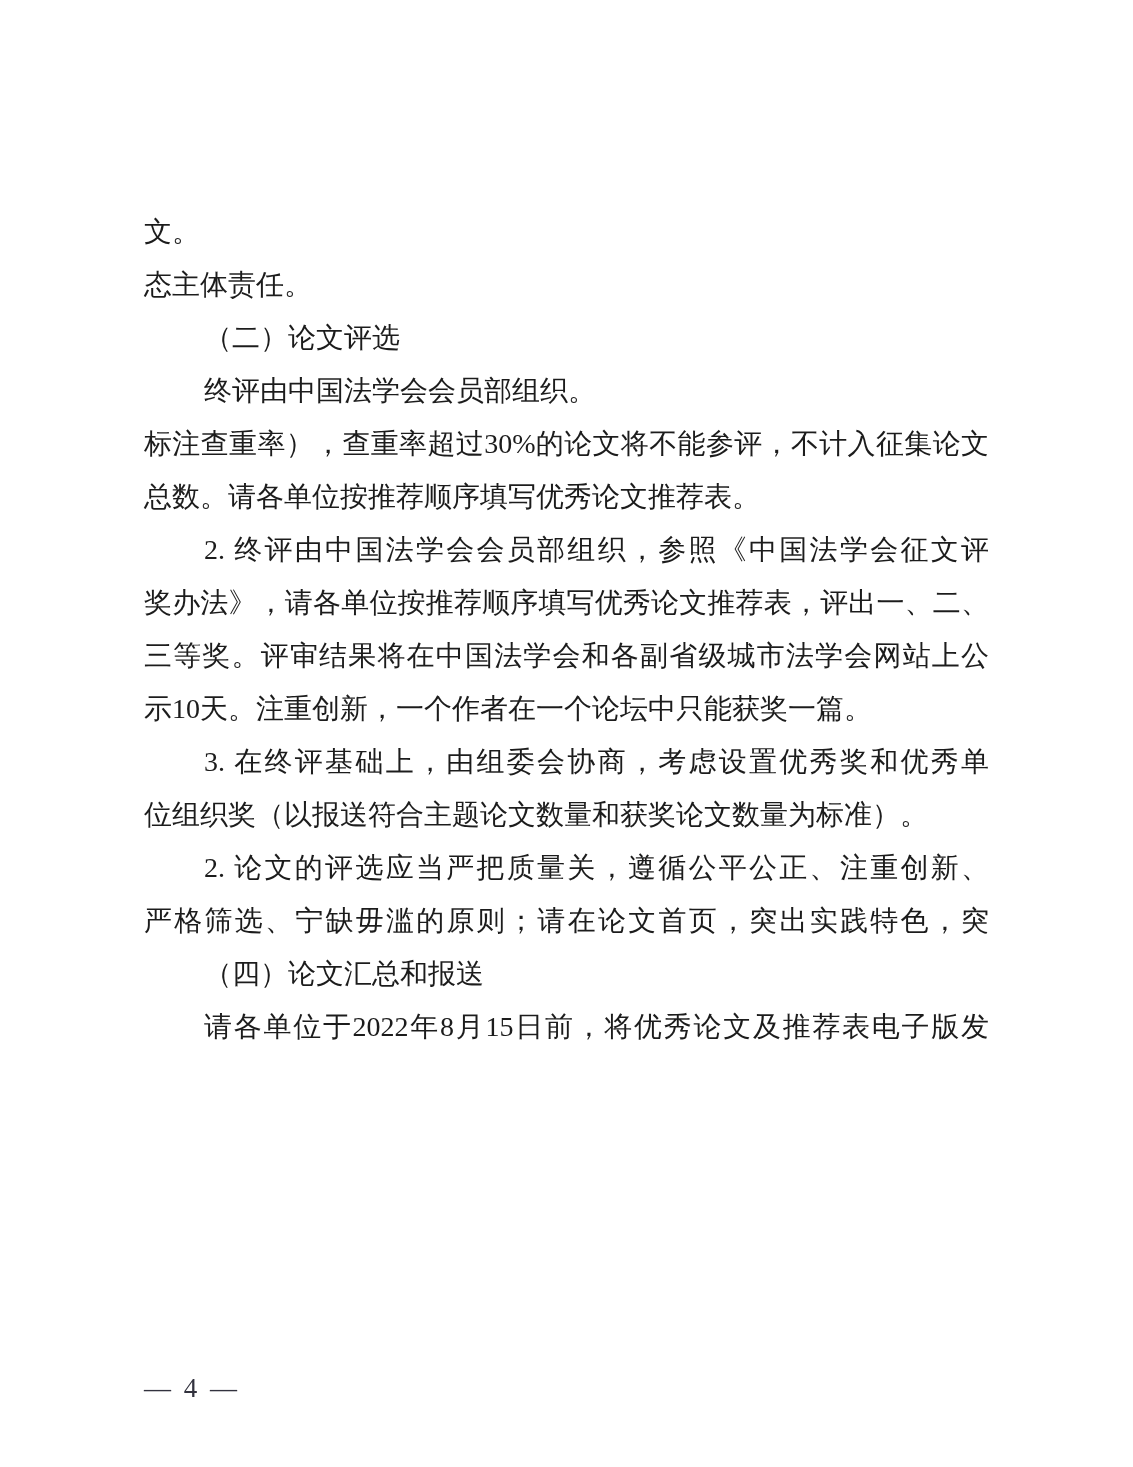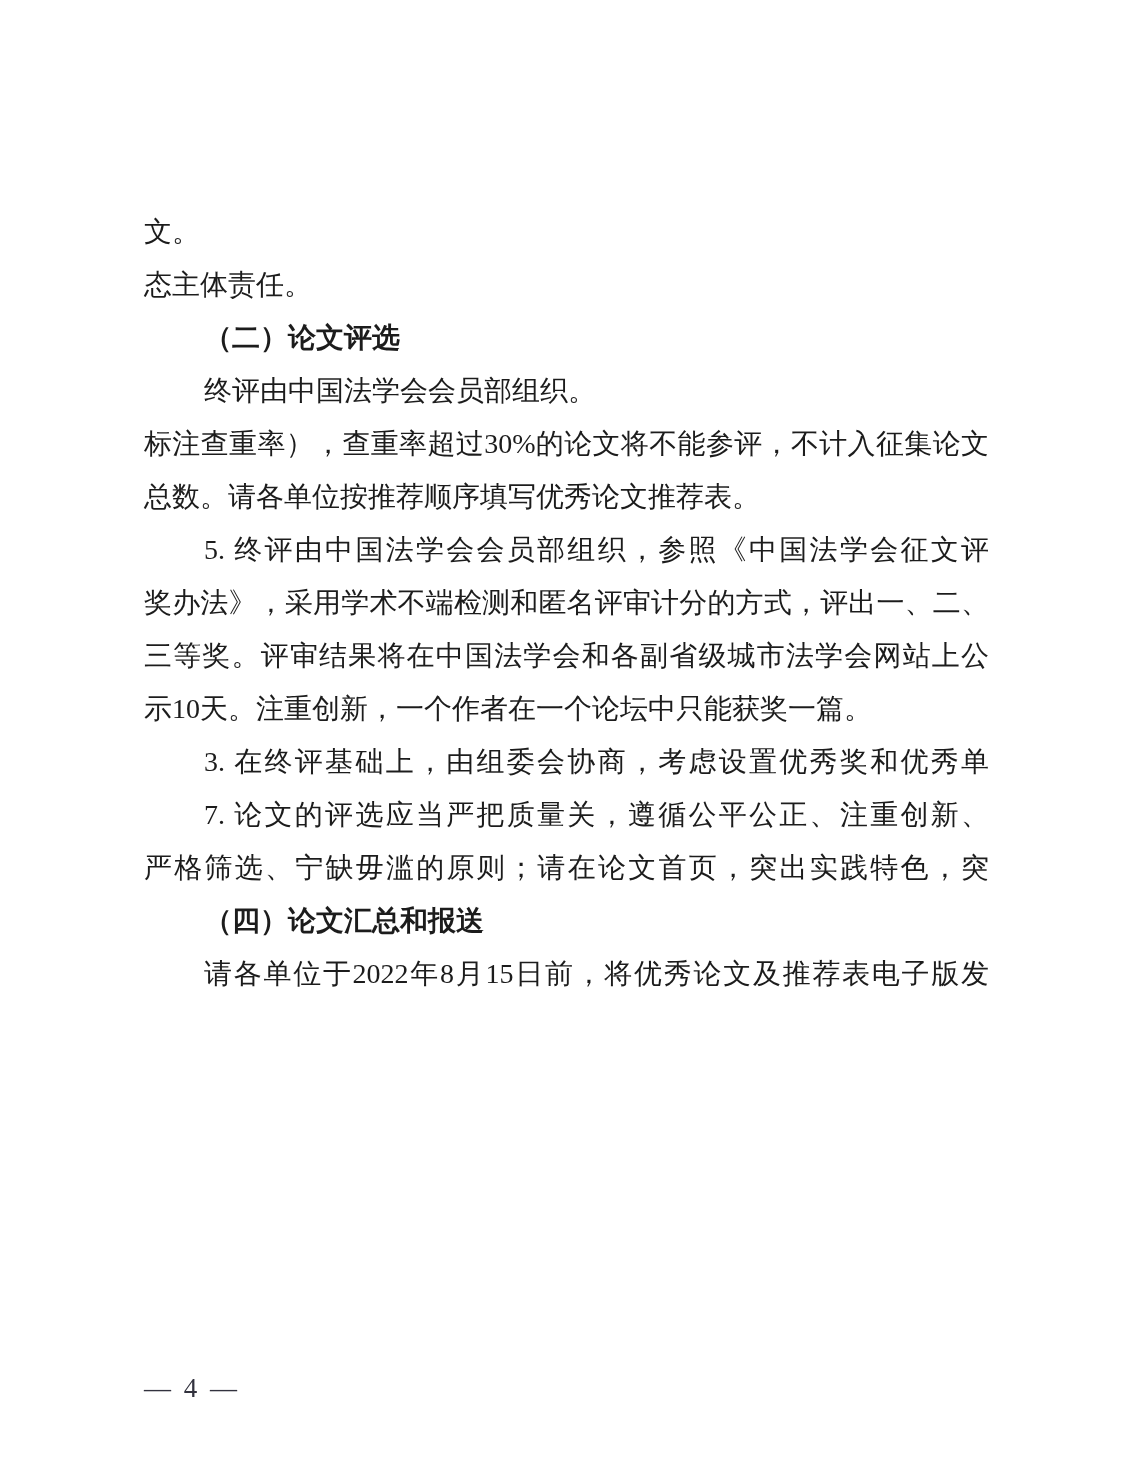--- a/index.html
+++ b/index.html
@@ -37,7 +37,7 @@
     text-indent: 60px;
   }
   .heading .line {
-    font-weight: bold;
+    font-weight: normal;
   }
   .footer {
     position: absolute;

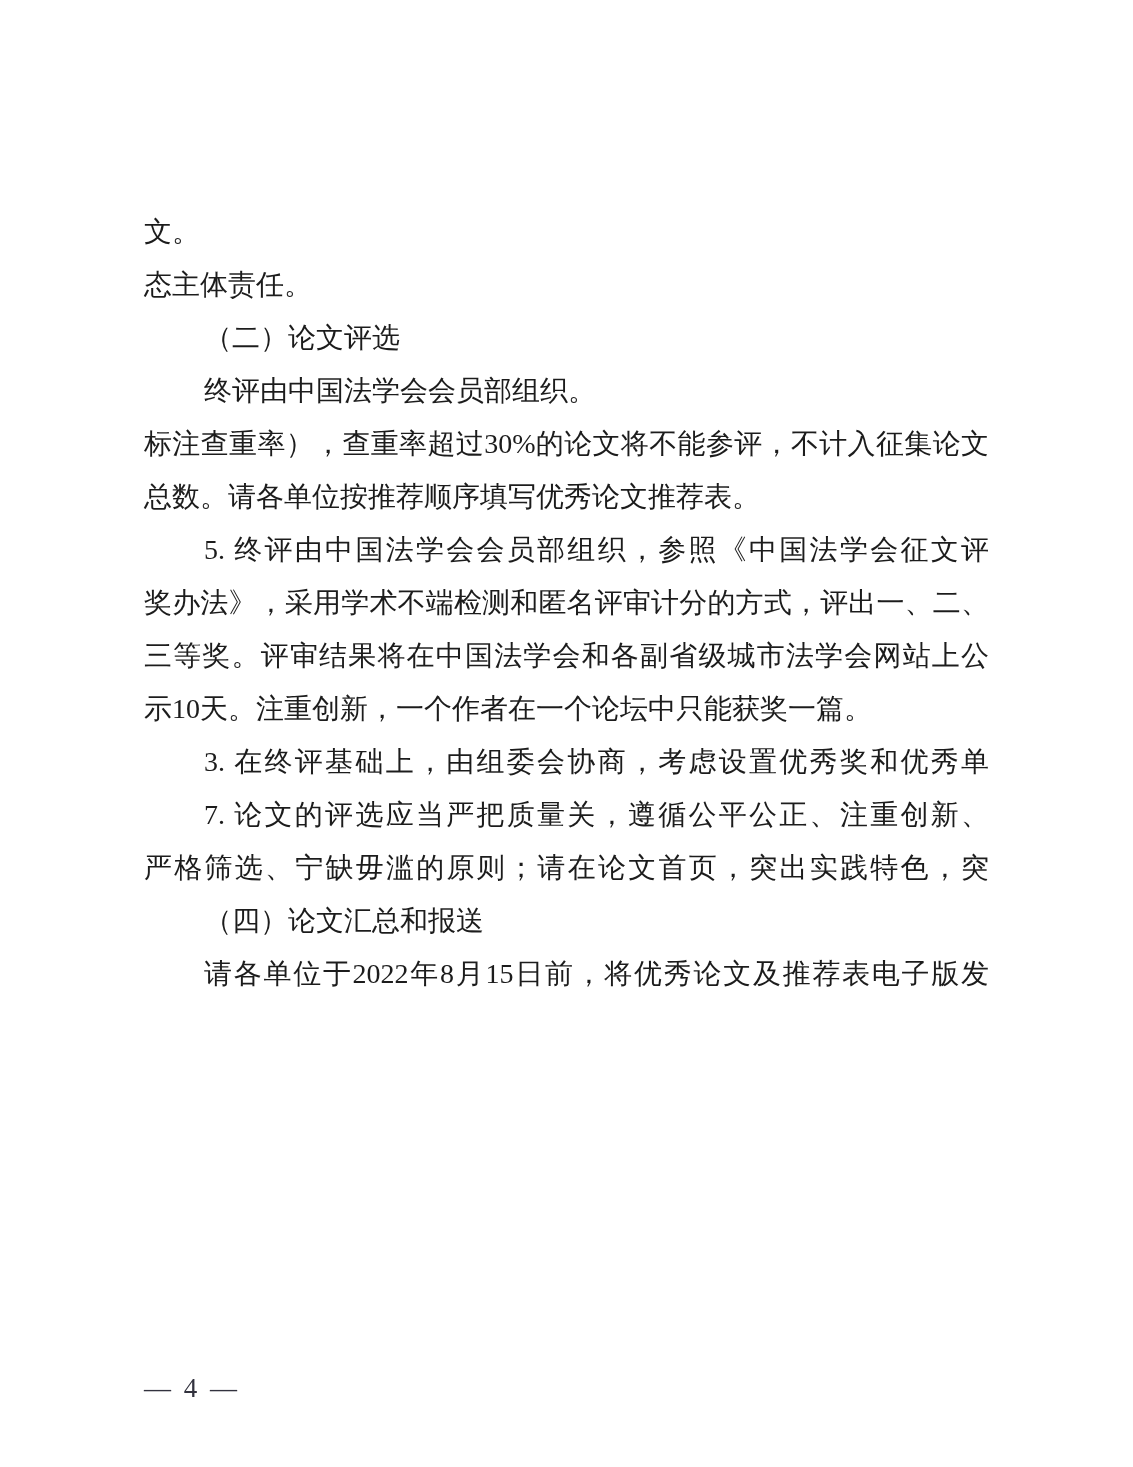--- a/index.html
+++ b/index.html
@@ -71,7 +71,7 @@
         <div class="line last">总数。请各单位按推荐顺序填写优秀论文推荐表。</div>
       </div>
       <div class="para">
-        <div class="line indent">5. 终评由中国法学会会员部组织，参照《中国法学会征文评</div>
+        <div class="line indent">2. 终评由中国法学会会员部组织，参照《中国法学会征文评</div>
         <div class="line">奖办法》，采用学术不端检测和匿名评审计分的方式，评出一、二、</div>
         <div class="line">三等奖。评审结果将在中国法学会和各副省级城市法学会网站上公</div>
         <div class="line last">示10天。注重创新，一个作者在一个论坛中只能获奖一篇。</div>

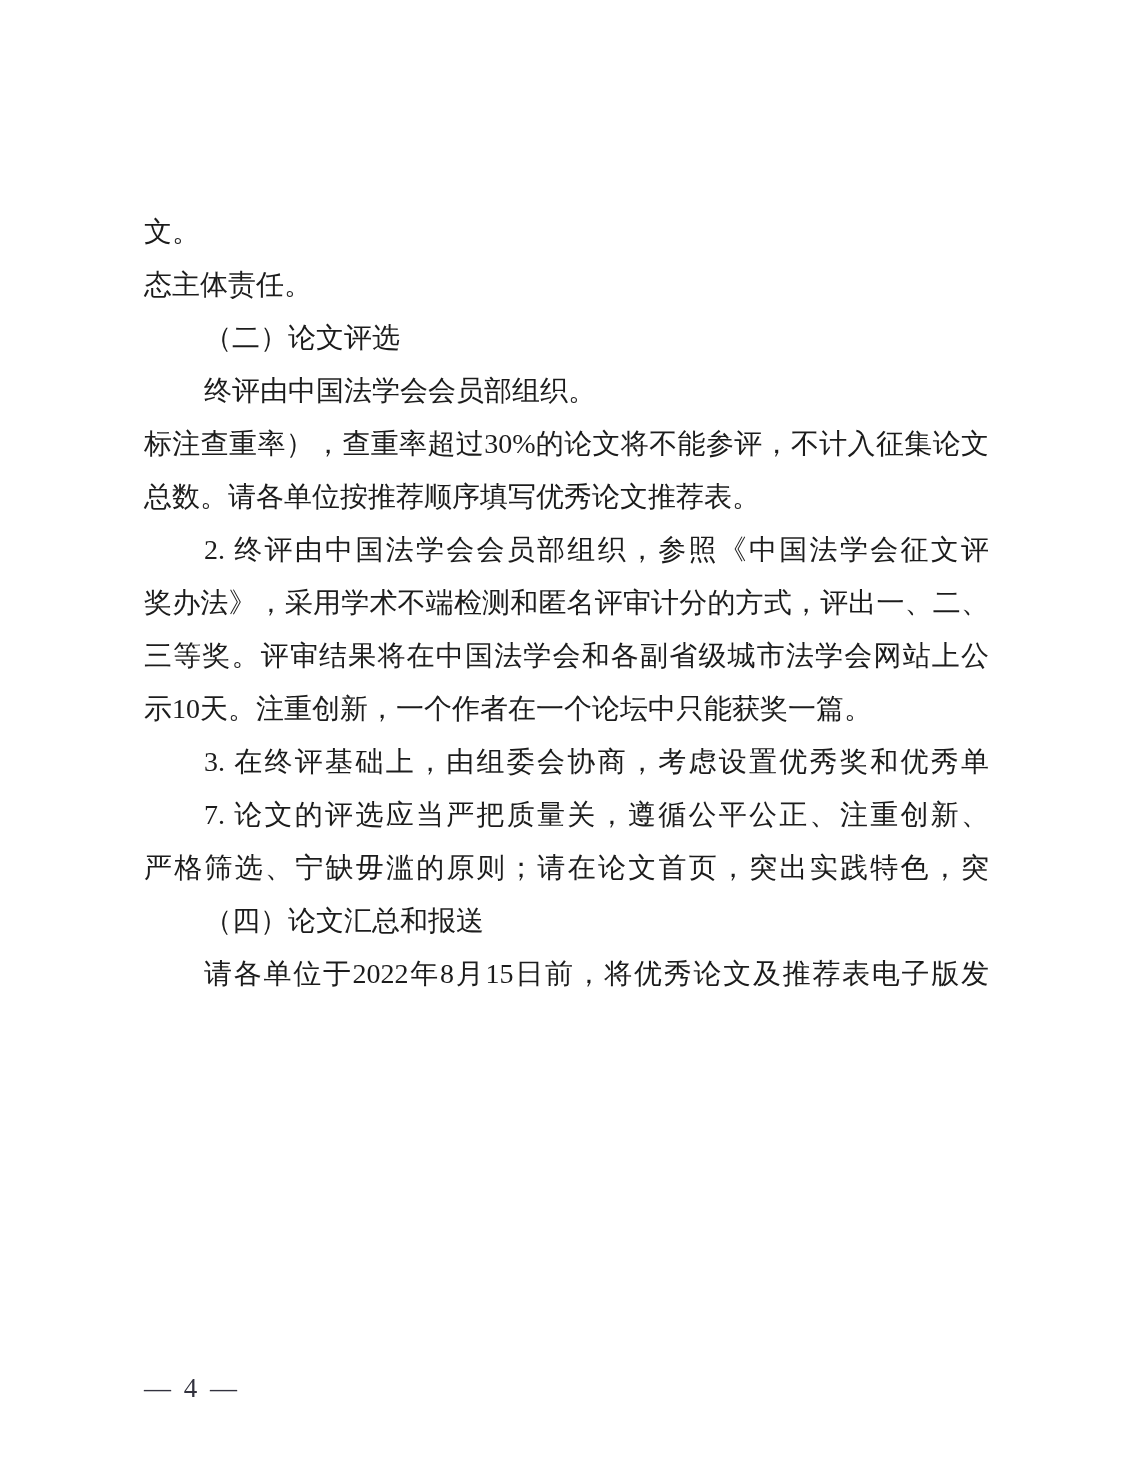--- a/index.html
+++ b/index.html
@@ -72,7 +72,7 @@
       </div>
       <div class="para">
         <div class="line indent">2. 终评由中国法学会会员部组织，参照《中国法学会征文评</div>
-        <div class="line">奖办法》，采用学术不端检测和匿名评审计分的方式，评出一、二、</div>
+        <div class="line">奖办法》，请各单位按推荐顺序填写优秀论文推荐表，评出一、二、</div>
         <div class="line">三等奖。评审结果将在中国法学会和各副省级城市法学会网站上公</div>
         <div class="line last">示10天。注重创新，一个作者在一个论坛中只能获奖一篇。</div>
       </div>

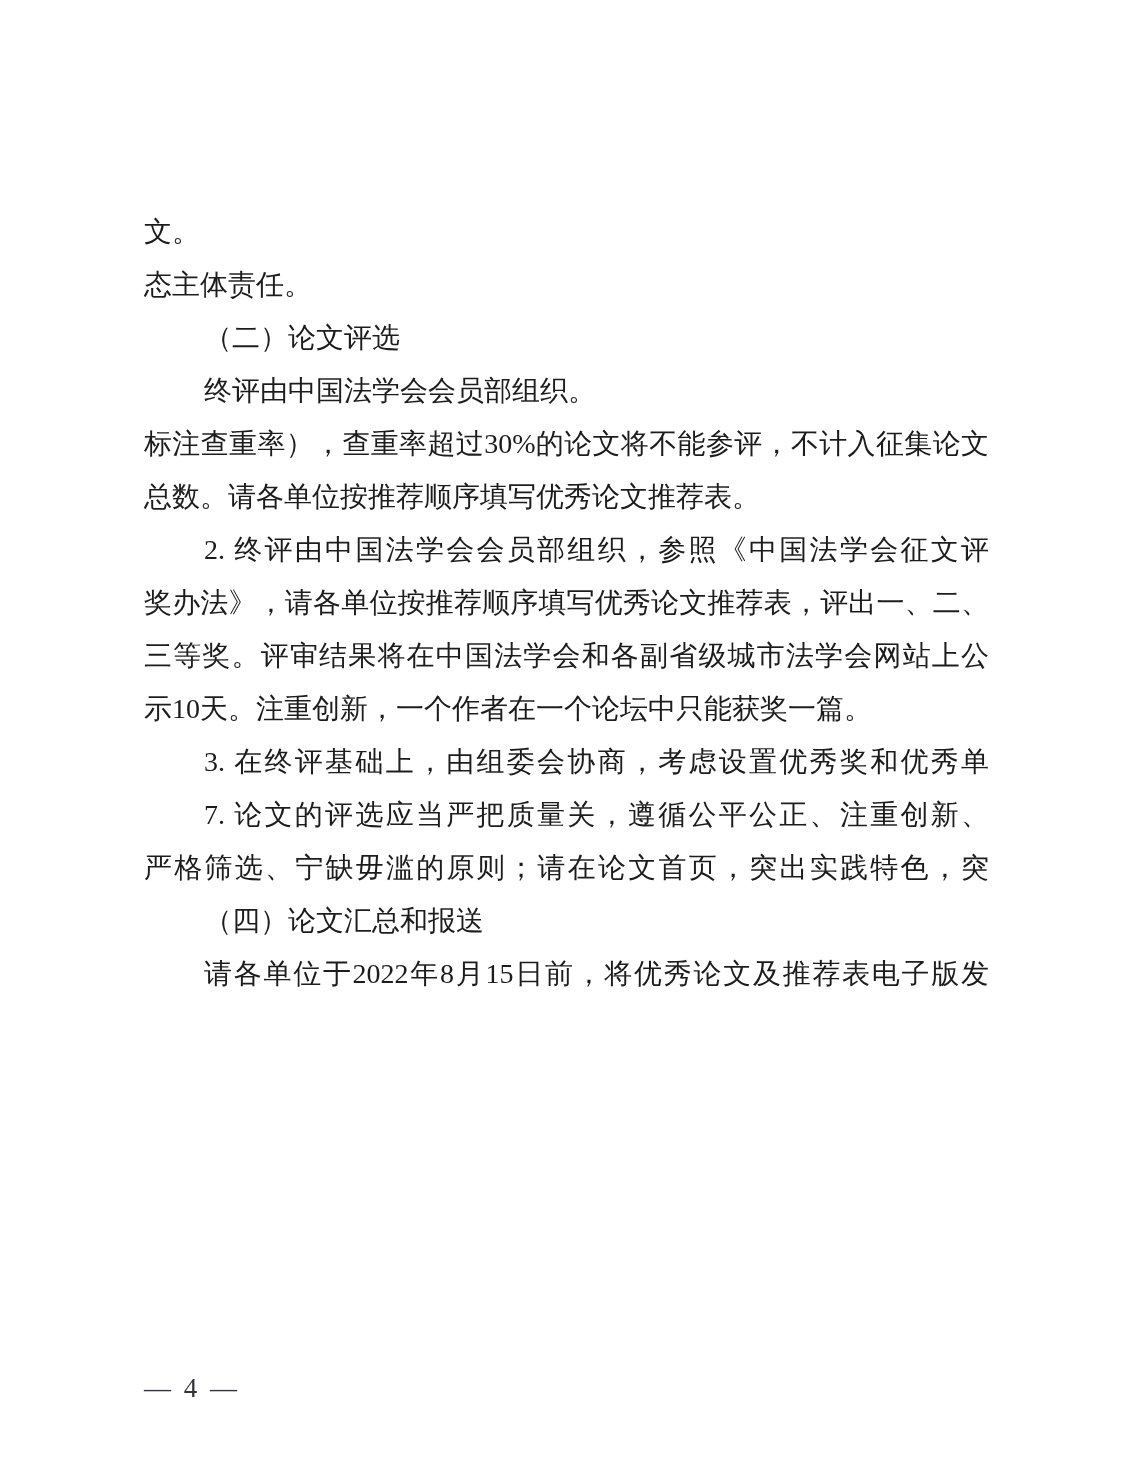--- a/index.html
+++ b/index.html
@@ -78,6 +78,7 @@
       </div>
       <div class="para">
         <div class="line indent">3. 在终评基础上，由组委会协商，考虑设置优秀奖和优秀单</div>
+        <div class="line last">位组织奖（以报送符合主题论文数量和获奖论文数量为标准）。</div>
       </div>
       <div class="para">
         <div class="line indent">7. 论文的评选应当严把质量关，遵循公平公正、注重创新、</div>

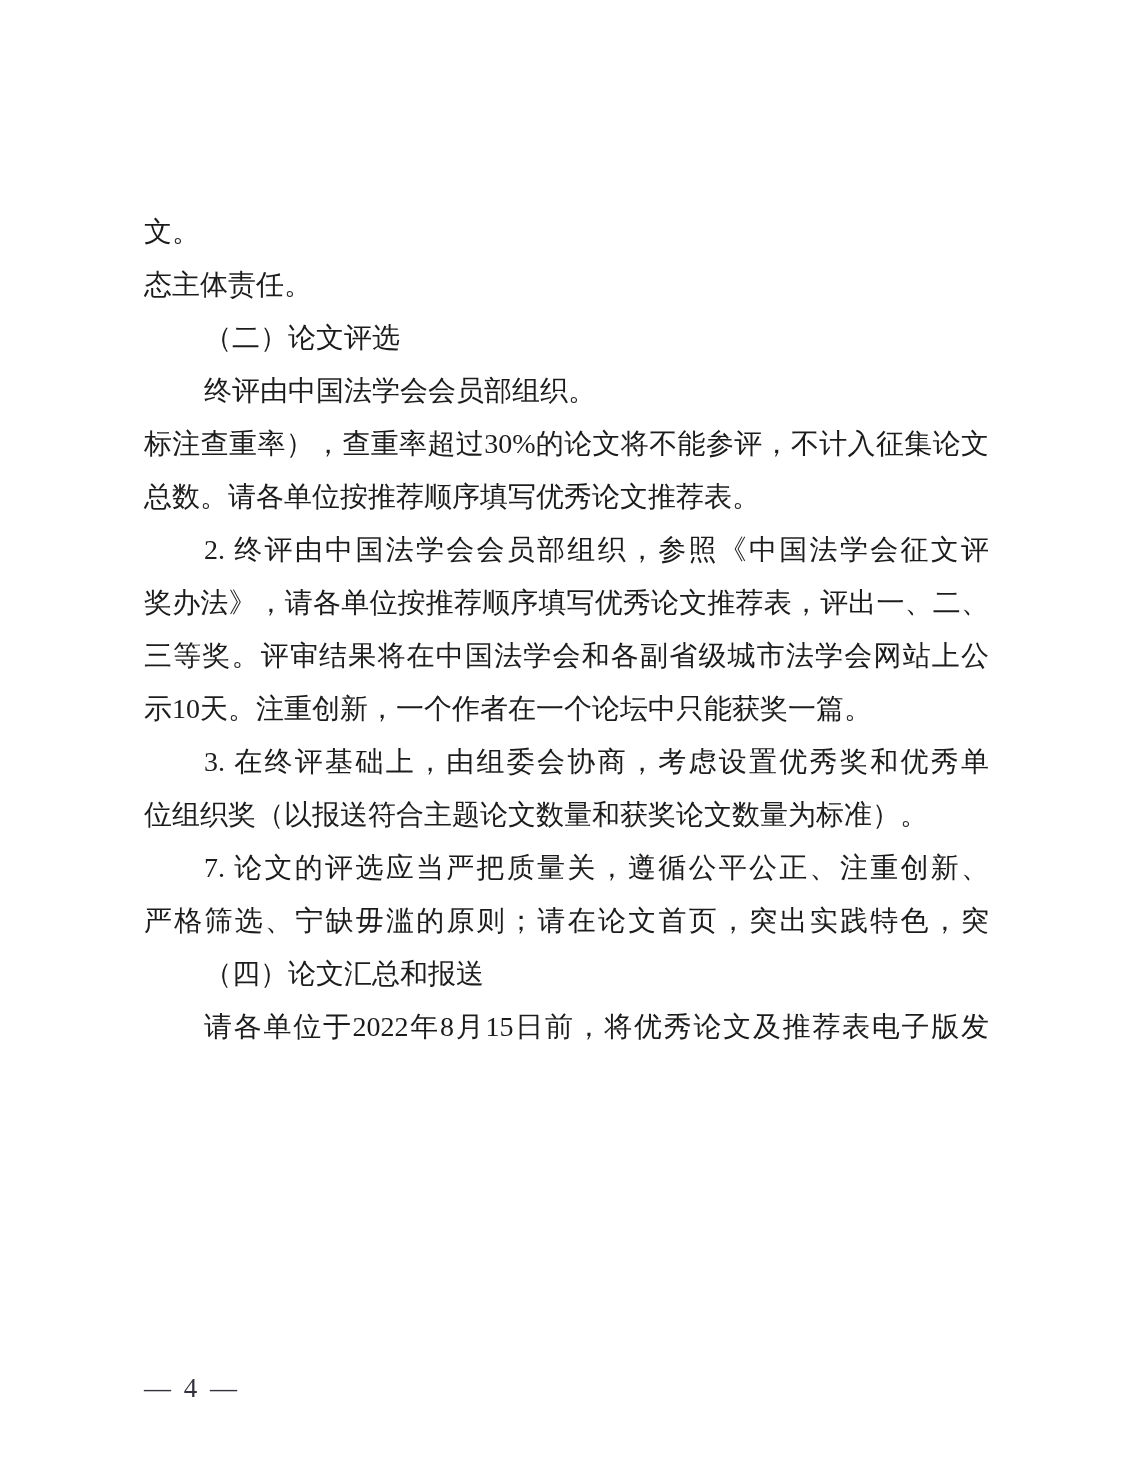--- a/index.html
+++ b/index.html
@@ -81,7 +81,7 @@
         <div class="line last">位组织奖（以报送符合主题论文数量和获奖论文数量为标准）。</div>
       </div>
       <div class="para">
-        <div class="line indent">7. 论文的评选应当严把质量关，遵循公平公正、注重创新、</div>
+        <div class="line indent">2. 论文的评选应当严把质量关，遵循公平公正、注重创新、</div>
         <div class="line">严格筛选、宁缺毋滥的原则；请在论文首页，突出实践特色，突</div>
       </div>
       <div class="para heading">

